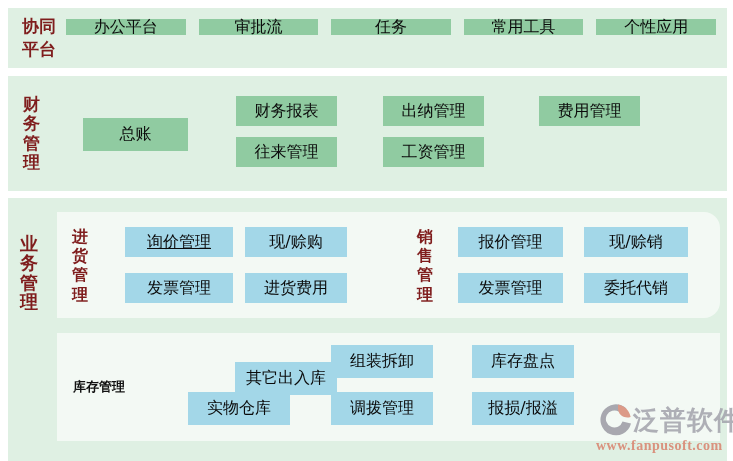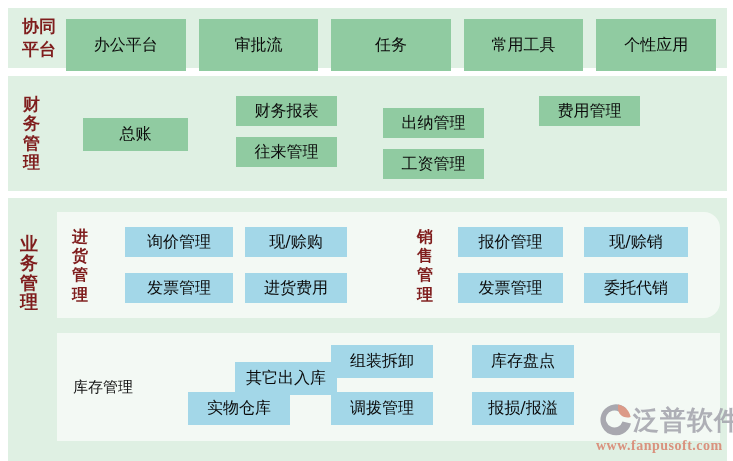--- a/index.html
+++ b/index.html
@@ -35,7 +35,7 @@
 
   
   #platform-row {
-    position:absolute; left:58px; right:11px; top:11px; height:52px;
+    position:absolute; left:58px; right:11px; top:11px; height:16px;
     display:flex; gap:13px;
   }
   #platform-row .chip { flex:1; }

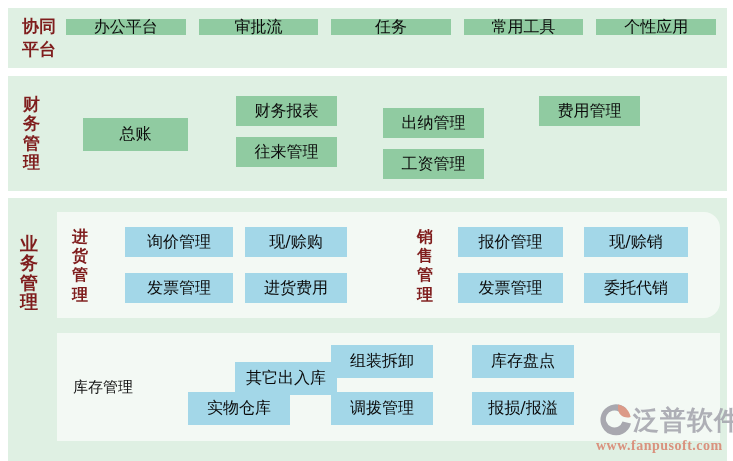--- a/index.html
+++ b/index.html
@@ -46,7 +46,7 @@
   .fin-group .chip { width:101px; height:30px; }
   .fin-group .chip + .chip { margin-top:11px; }
   #fin-group-0 { left:228px; }
-  #fin-group-1 { left:375px;margin-top:12px; }
+  #fin-group-1 { left:375px; }
   #fin-group-2 { left:531px; }
 
   

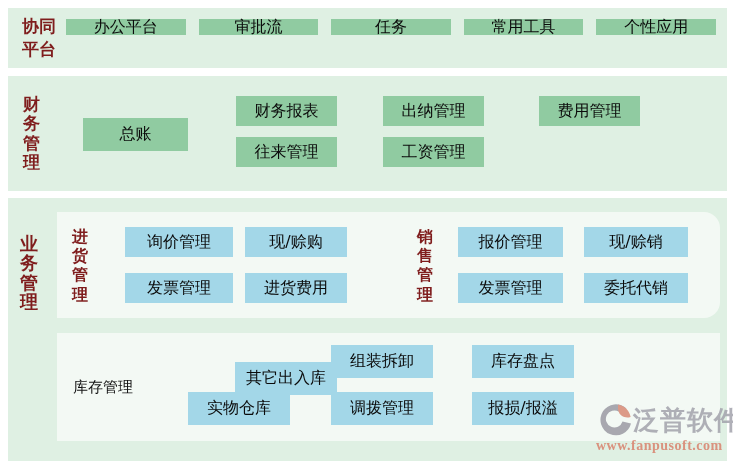--- a/index.html
+++ b/index.html
@@ -64,7 +64,7 @@
   }
   .panel .chip { position:absolute; height:30px; }
   
-  #pu-0 { left:68px;  top:15px; width:108px; }
+  #pu-0 { left:68px;  top:15px; width:108px;text-decoration:underline; }
   #pu-1 { left:188px; top:15px; width:102px; }
   #pu-2 { left:68px;  top:61px; width:108px; }
   #pu-3 { left:188px; top:61px; width:102px; }

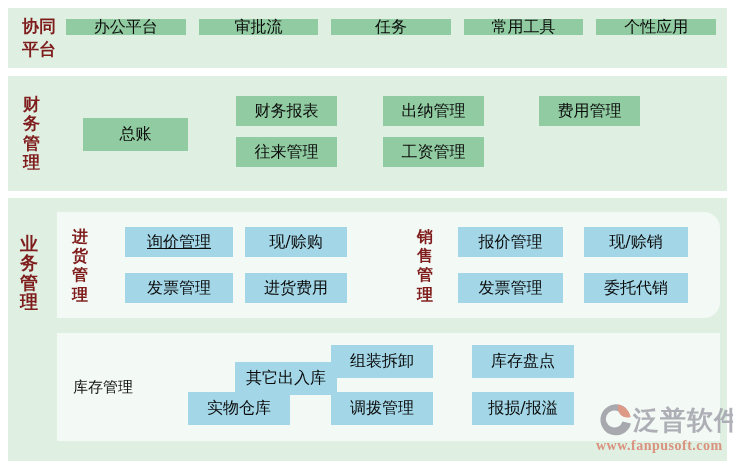--- a/index.html
+++ b/index.html
@@ -60,7 +60,7 @@
   #sales-label    { left:24px; }
   #inventory-label {
     position:absolute; left:16px; top:50%; transform:translateY(-50%);
-    font-size:15px; font-weight:400;
+    font-size:13px; font-weight:700;
   }
   .panel .chip { position:absolute; height:30px; }
   

